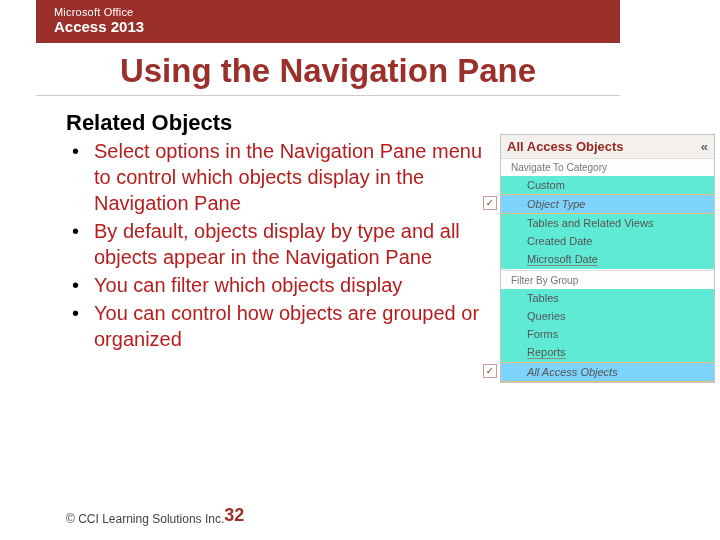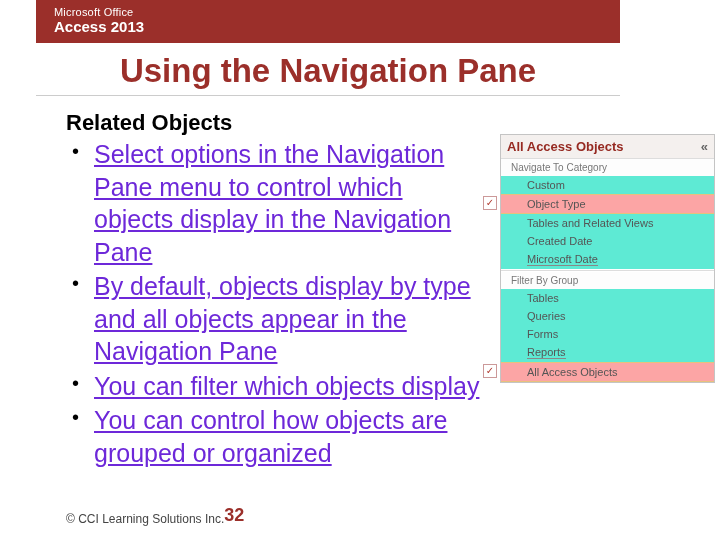--- a/index.html
+++ b/index.html
@@ -39,13 +39,12 @@
   .subheading { font-size: 22px; font-weight: 700; color: #000; margin-bottom: 2px; }
   ul.bullets { list-style: none; padding-left: 0; }
   ul.bullets li {
-    font-size: 25px;
+    font-size: 20px;
     line-height: 1.3;
-    color: #6d28d9;
+    color: #b91c1c;
     padding-left: 28px;
     position: relative;
     margin-bottom: 2px;
-    text-decoration: underline;
   }
   ul.bullets li::before {
     content: "•";

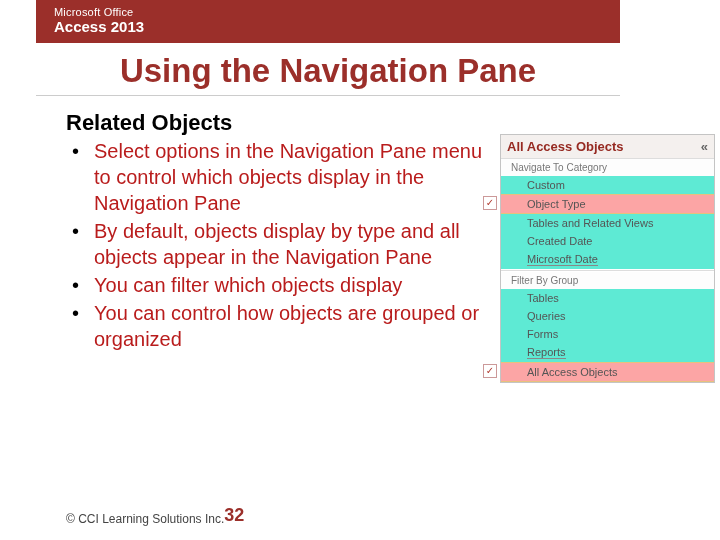--- a/index.html
+++ b/index.html
@@ -103,9 +103,10 @@
     min-height: 18px;
   }
   .np-item.selected {
-    background: #fca5a5;
+    background: #7dd3fc;
     border-top: 1px solid #e8c17d;
     border-bottom: 1px solid #e8c17d;
+    font-style: italic;
   }
   .np-item.underline span { border-bottom: 1px solid #888; padding-bottom: 0px; }
   .np-check {

